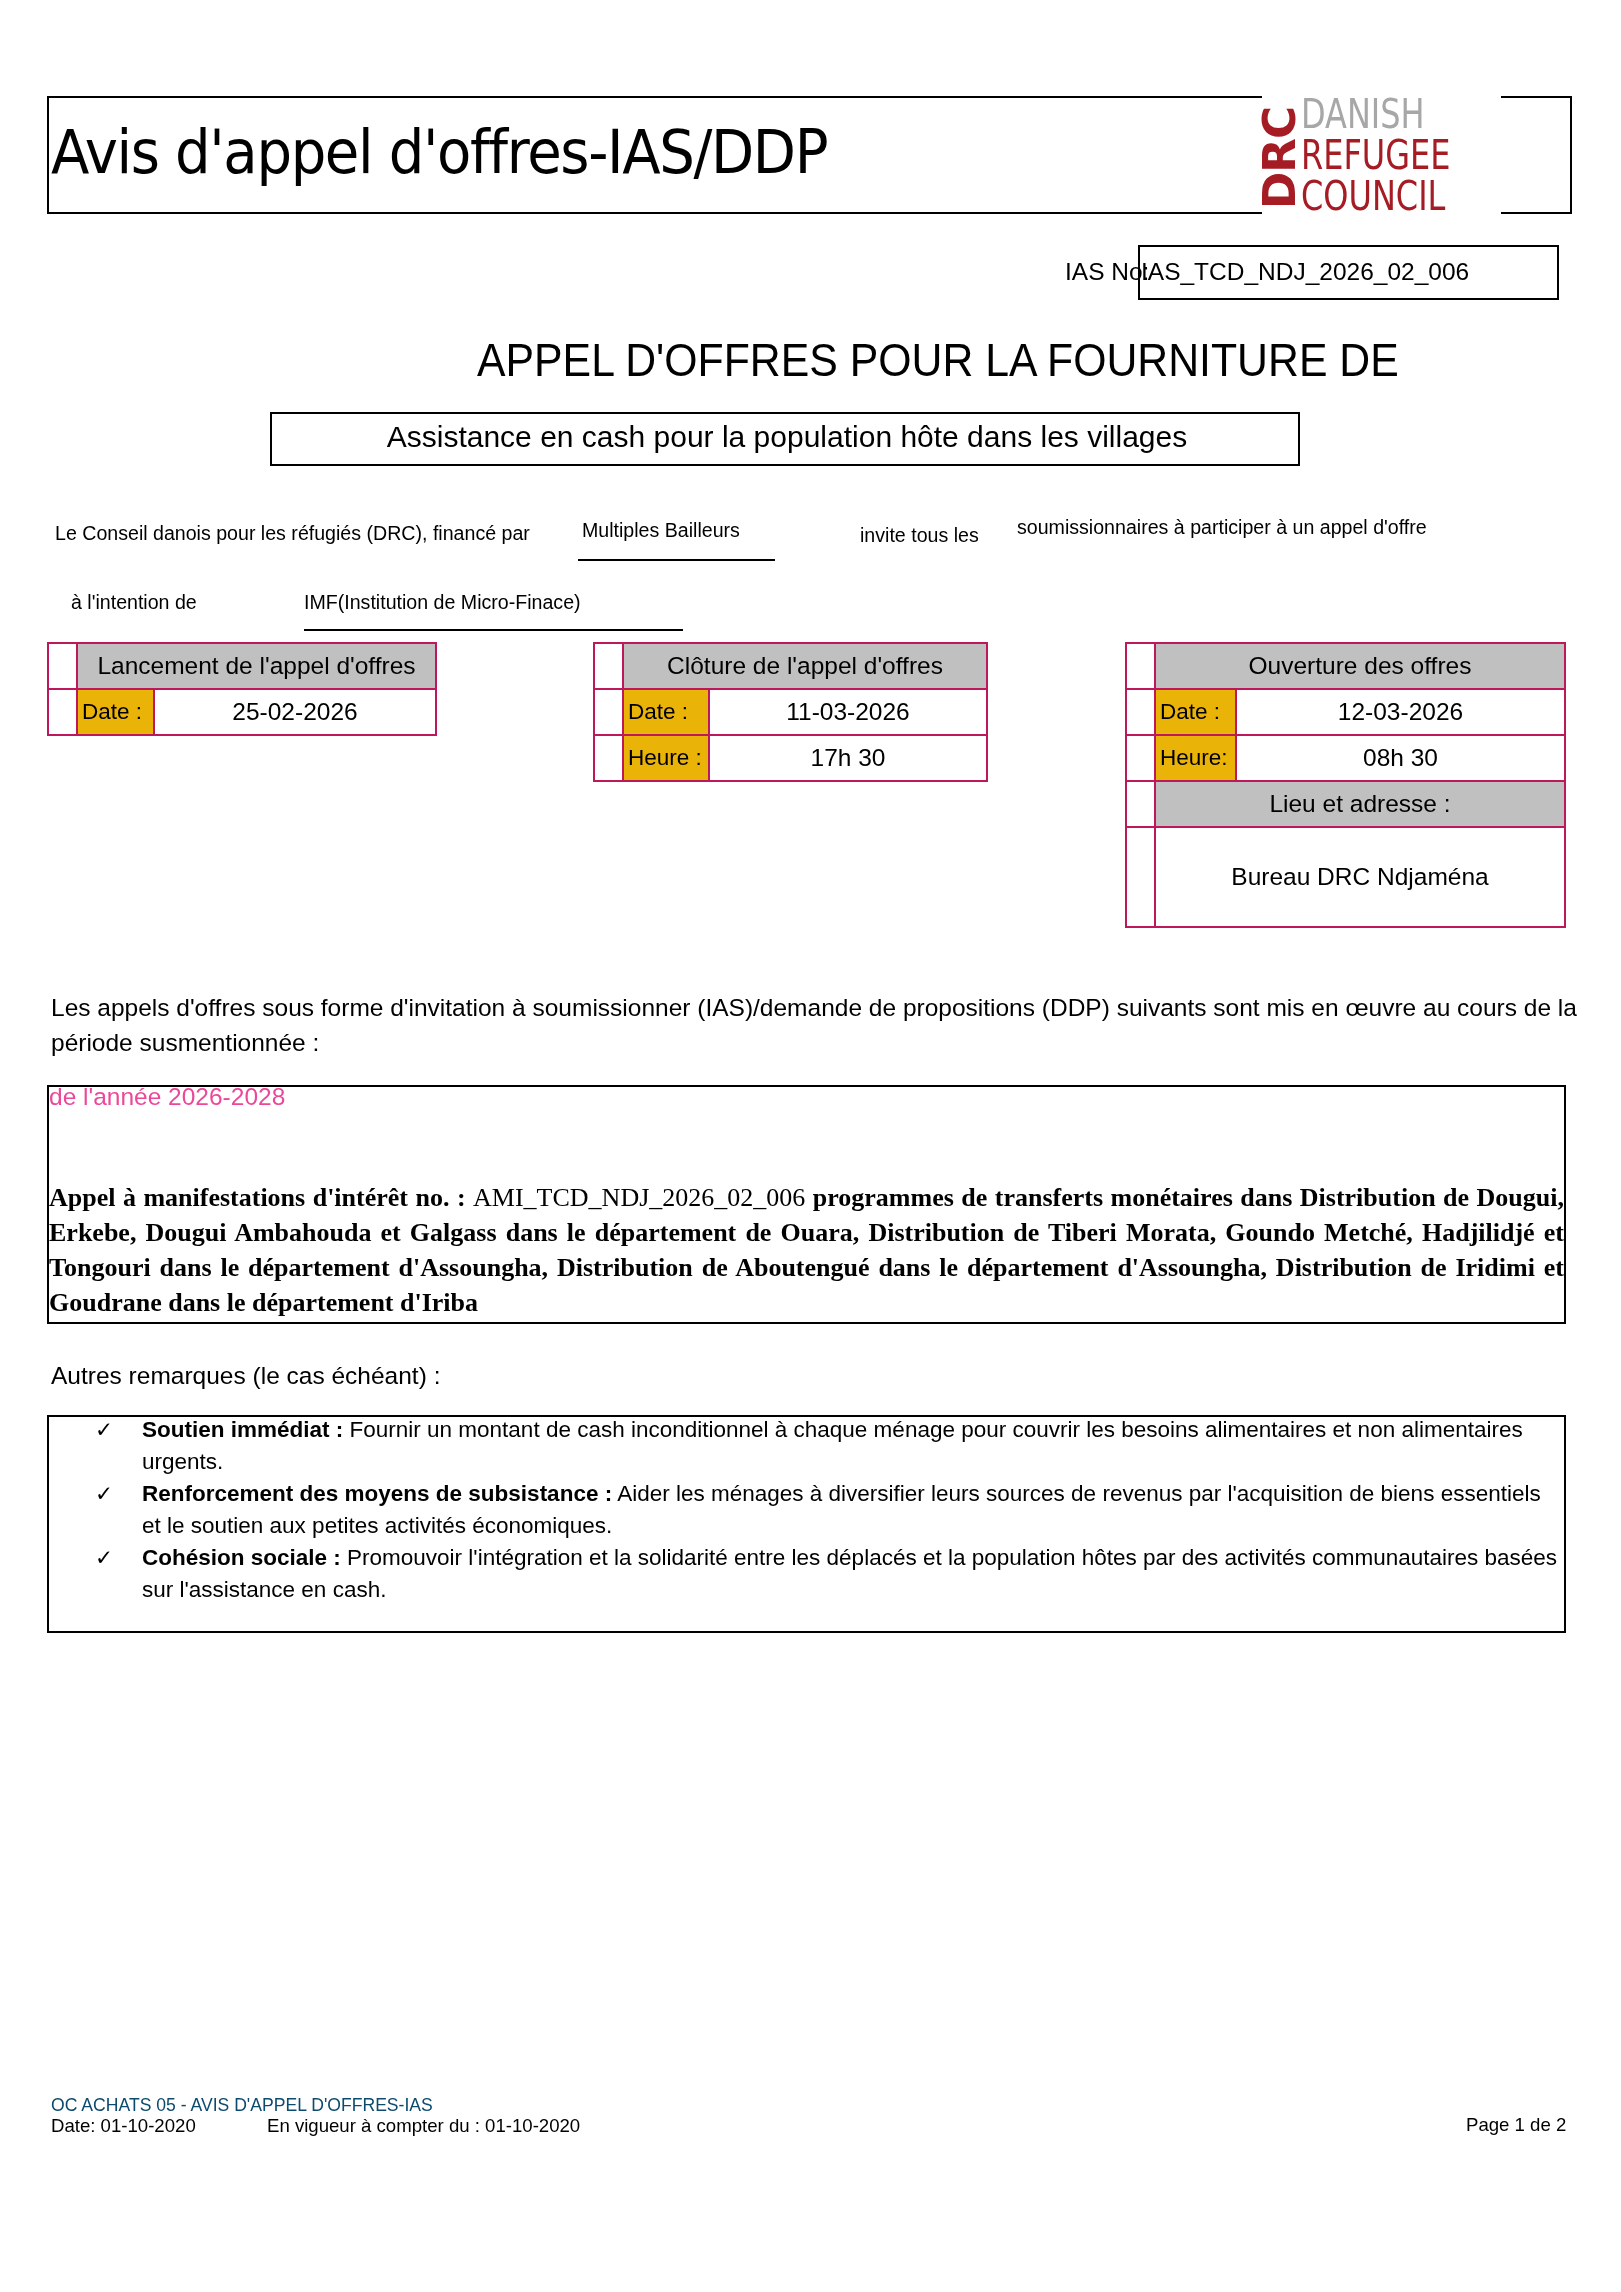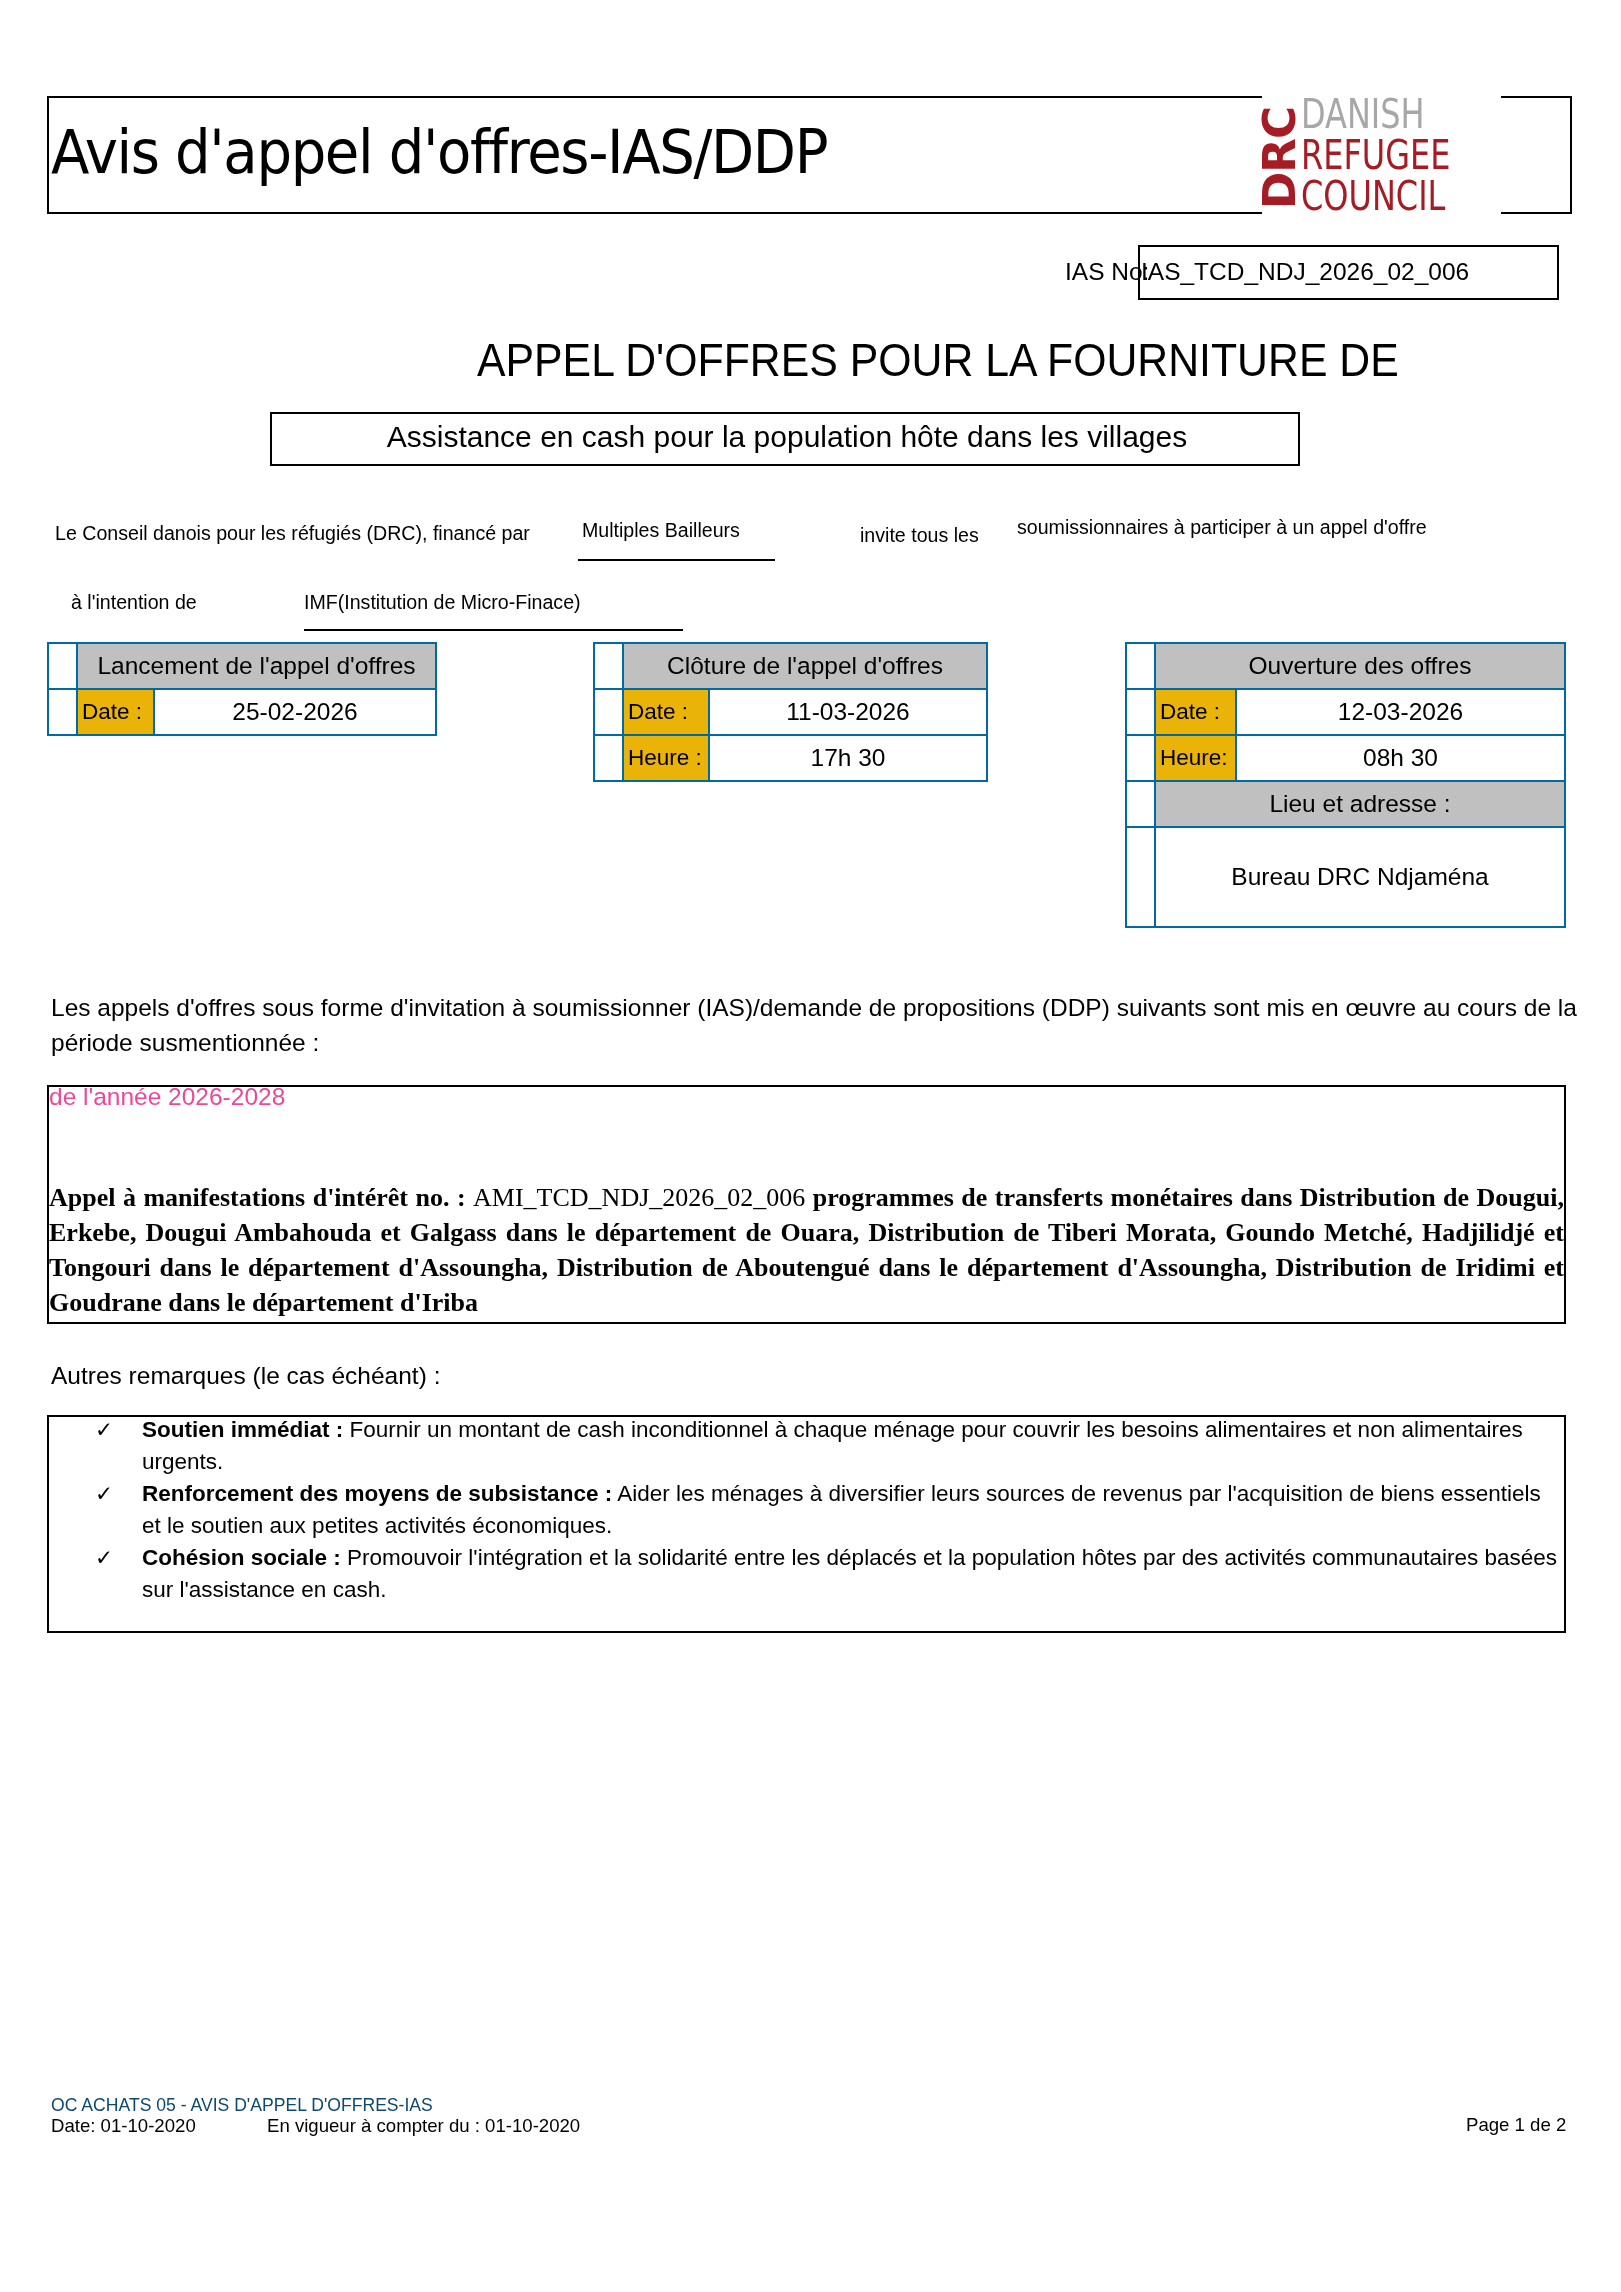--- a/index.html
+++ b/index.html
@@ -45,7 +45,7 @@
 
   
   table.dt { position:absolute; border-collapse:collapse; font-size:24.5px; }
-  table.dt td { border:2px solid #0369a1; padding:0; height:46px; box-sizing:border-box; }
+  table.dt td { border:2px solid #be185d; padding:0; height:46px; box-sizing:border-box; }
   table.dt td.blank { background:#fff; width:29px; }
   table.dt td.hdr { background:#c0c0c0; text-align:center; }
   table.dt td.lbl { background:#eab308; text-align:left; padding-left:3.9px; white-space:nowrap; font-size:22.5px; }

